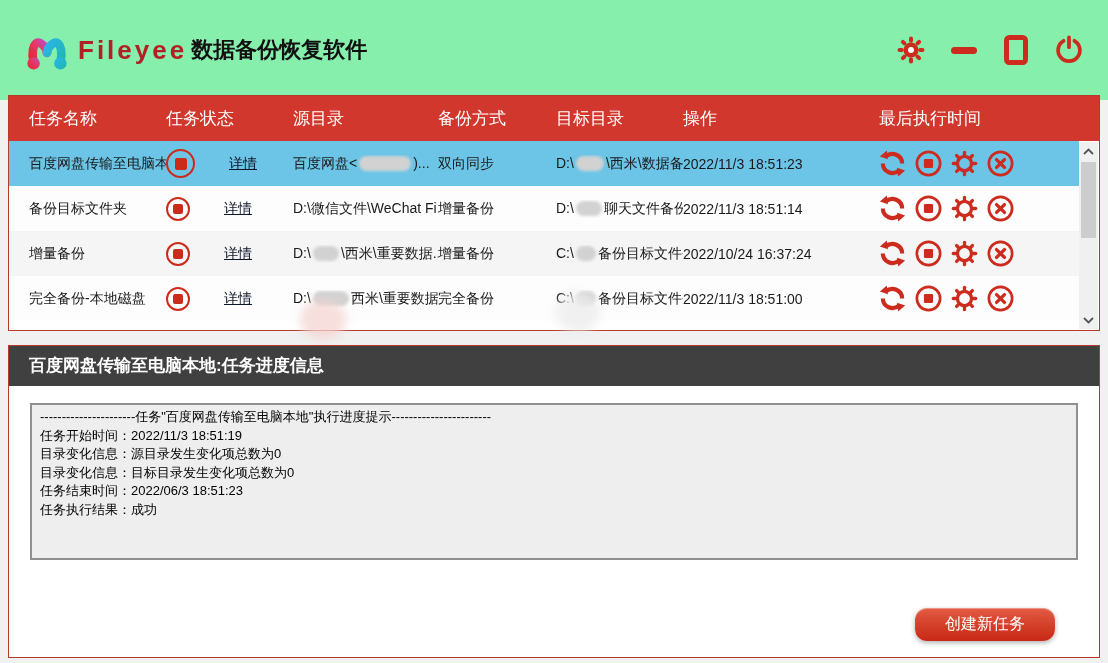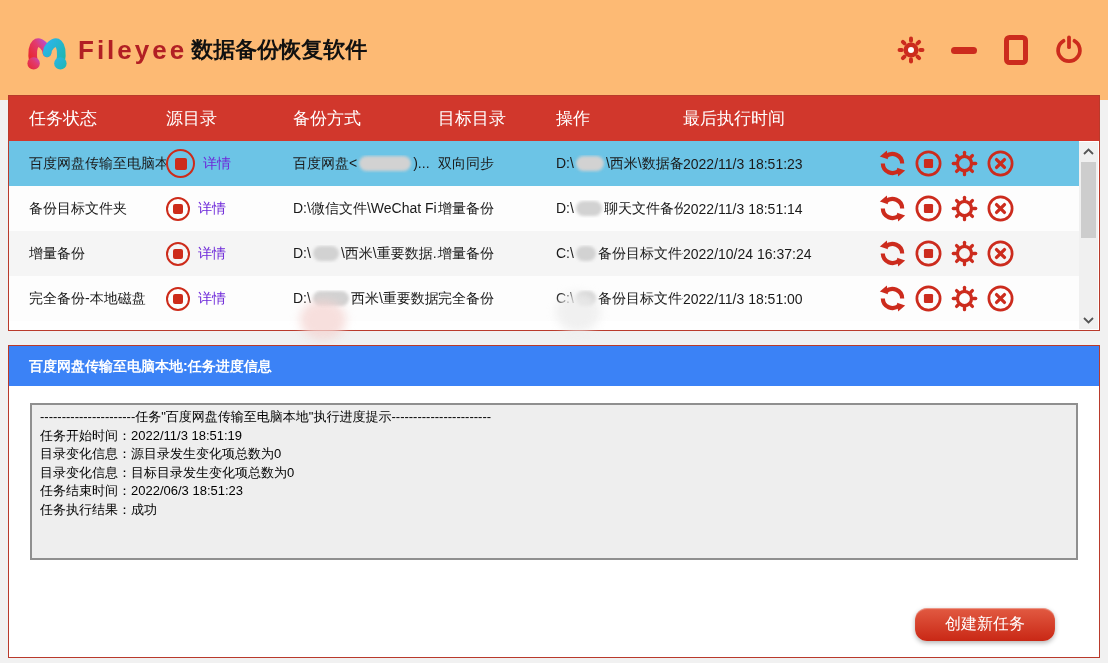--- a/index.html
+++ b/index.html
@@ -14,7 +14,7 @@
   
   .app-header{
     position:absolute; left:0; top:0; width:1108px; height:100px;
-    background:#fdba74; display:flex; align-items:center; padding:0 24px;
+    background:#86efac; display:flex; align-items:center; padding:0 24px;
   }
   .logo{ width:46px; height:44px; flex:0 0 auto; }
   .brand-name{

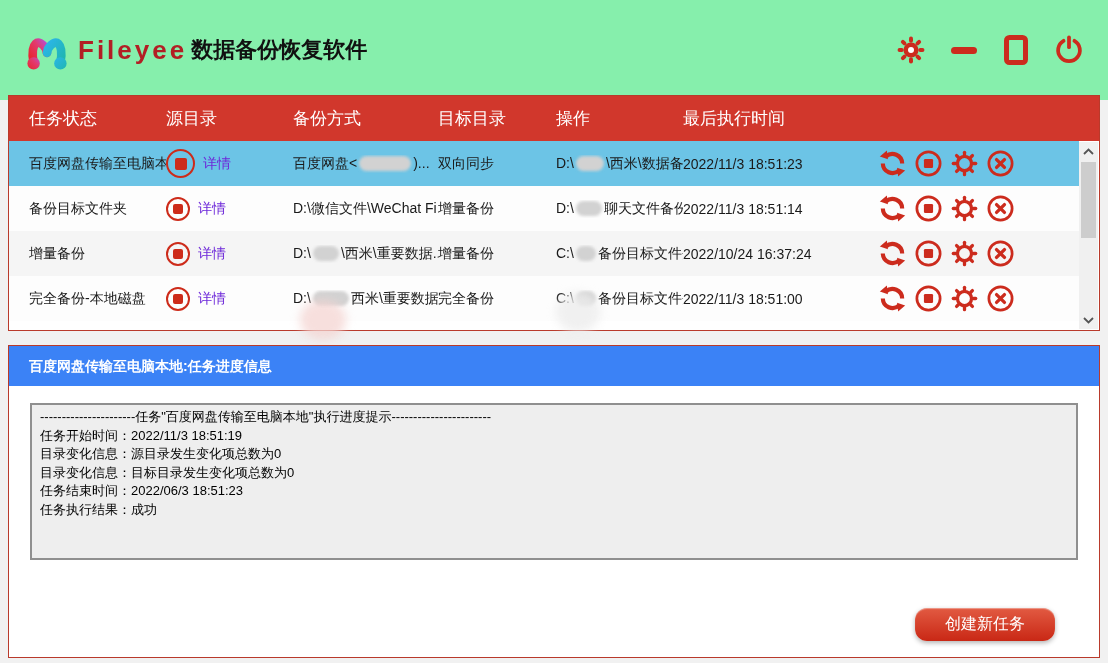--- a/index.html
+++ b/index.html
@@ -154,6 +154,7 @@
 
 <div class="table-panel">
   <div class="tgrid thead">
+      <div>任务名称</div>
       <div>任务状态</div>
       <div>源目录</div>
       <div>备份方式</div>

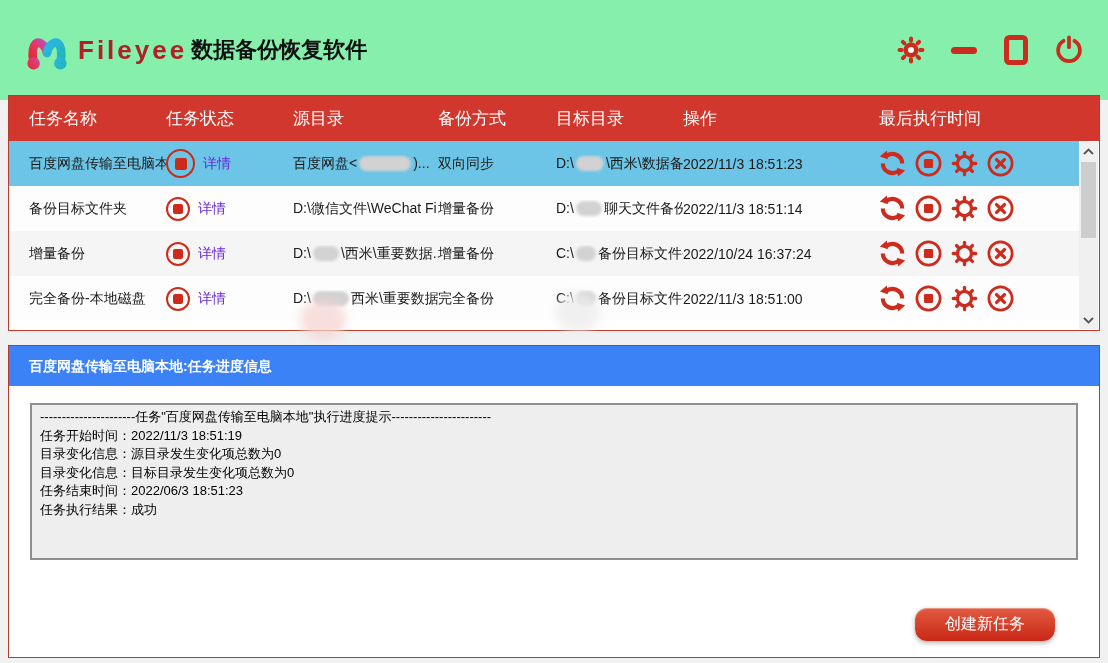--- a/index.html
+++ b/index.html
@@ -49,7 +49,7 @@
   .stop-badge > span{ width:10px; height:10px; background:#cd2b1a; border-radius:2px; }
   .stop-badge.big{ width:29px; height:29px; }
   .stop-badge.big > span{ width:12px; height:12px; }
-  .detail-link{ margin-left:8px; color:#6d28d9; cursor:pointer; }
+  .detail-link{ margin-left:34px; color:#0f172a; cursor:pointer;text-decoration:underline; }
   .blur-chip{
     display:inline-block; height:15px; border-radius:8px;
     background:#d2d2d2; filter:blur(1.6px); vertical-align:middle; margin:0 2px;

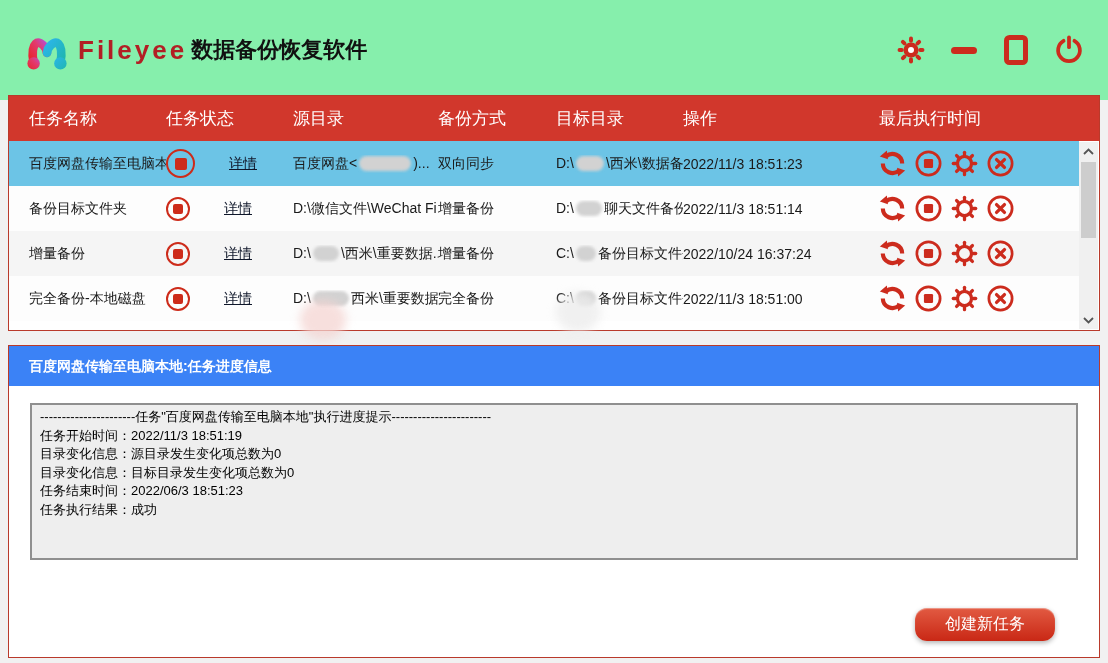--- a/index.html
+++ b/index.html
@@ -77,7 +77,7 @@
     background:#ffffff; border:1px solid #b93a2b;
   }
   .progress-header{
-    height:40px; background:#3b82f6; color:#fff; font-size:14px; font-weight:bold;
+    height:40px; background:#404040; color:#fff; font-size:17px; font-weight:bold;
     line-height:40px; padding-left:20px;
   }
   .log-box{

